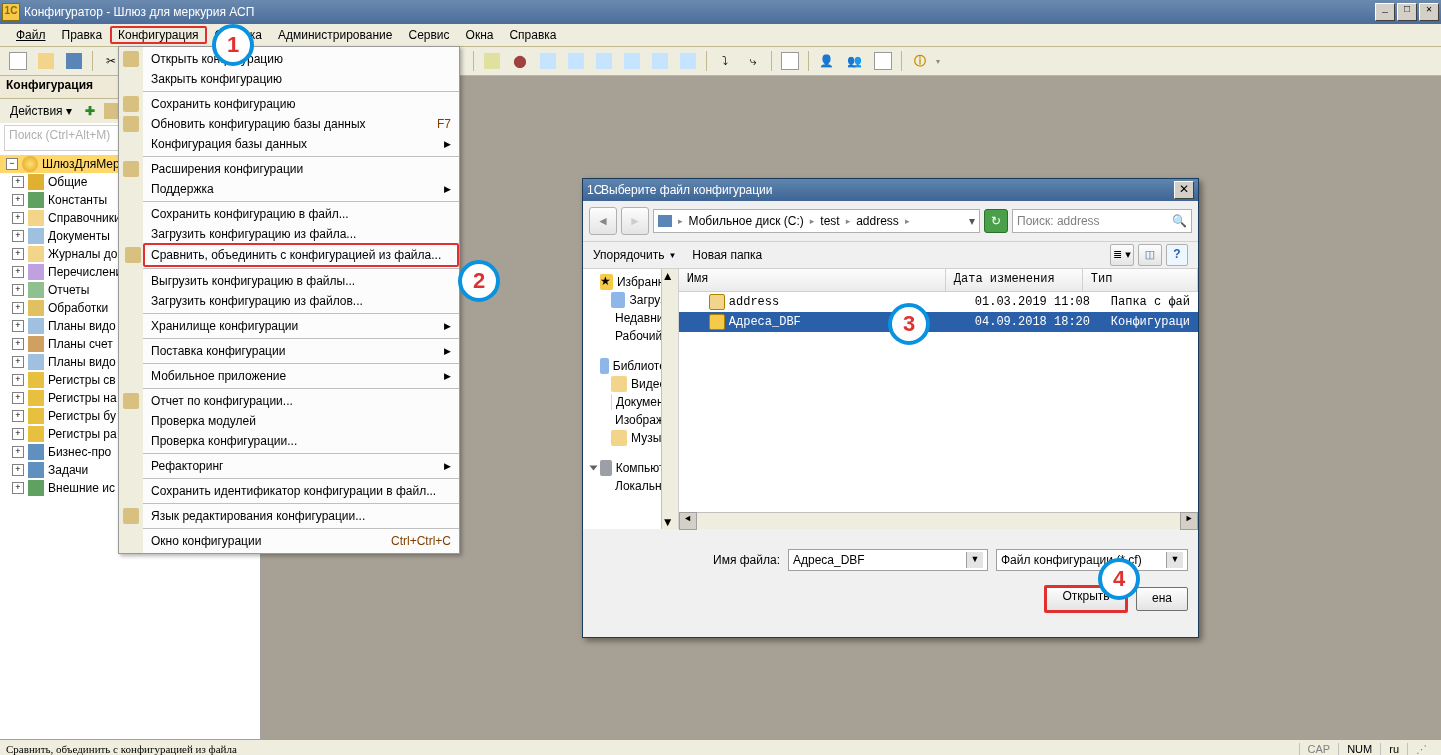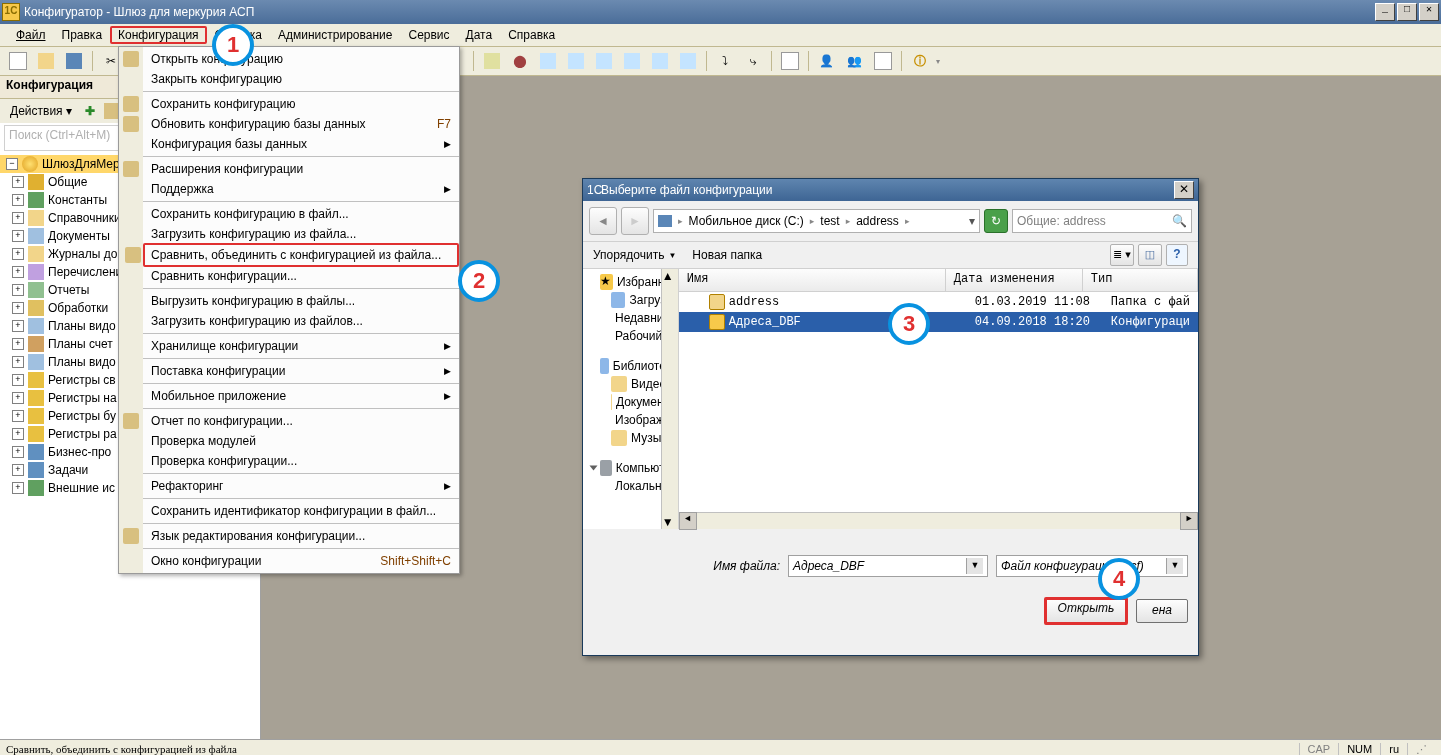--- a/index.html
+++ b/index.html
@@ -147,7 +147,7 @@
   <div class="menu-item"><span>Отладка</span></div>
   <div class="menu-item"><span>Администрирование</span></div>
   <div class="menu-item"><span>Сервис</span></div>
-  <div class="menu-item"><span>Дата</span></div>
+  <div class="menu-item"><span>Окна</span></div>
   <div class="menu-item"><span>Справка</span></div>
 </div>
 

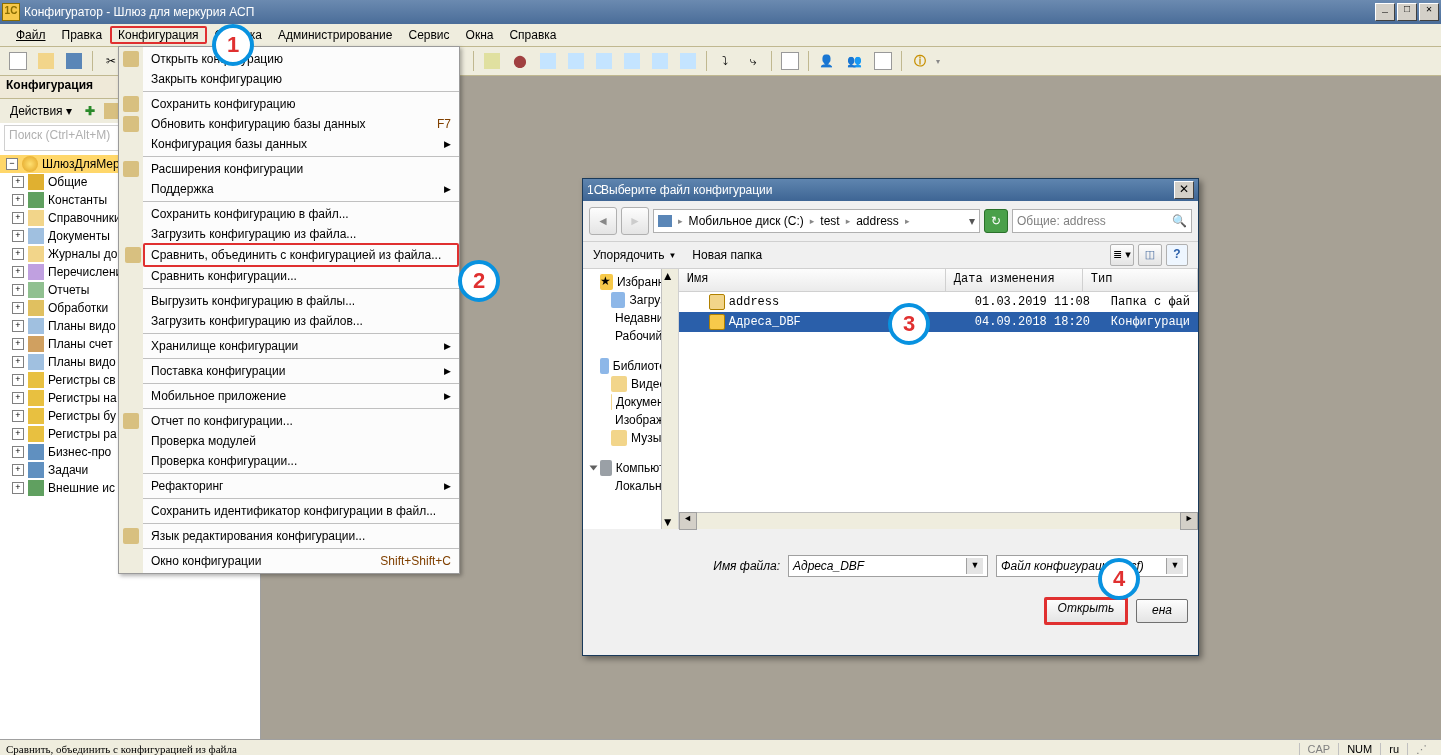--- a/index.html
+++ b/index.html
@@ -483,7 +483,7 @@
     </div>
     <div class="navbtn small refresh">↻</div>
     <div class="searchbox">
-      <span>Общие: address</span>
+      <span>Поиск: address</span>
       <span class="mag">🔍</span>
     </div>
   </div>

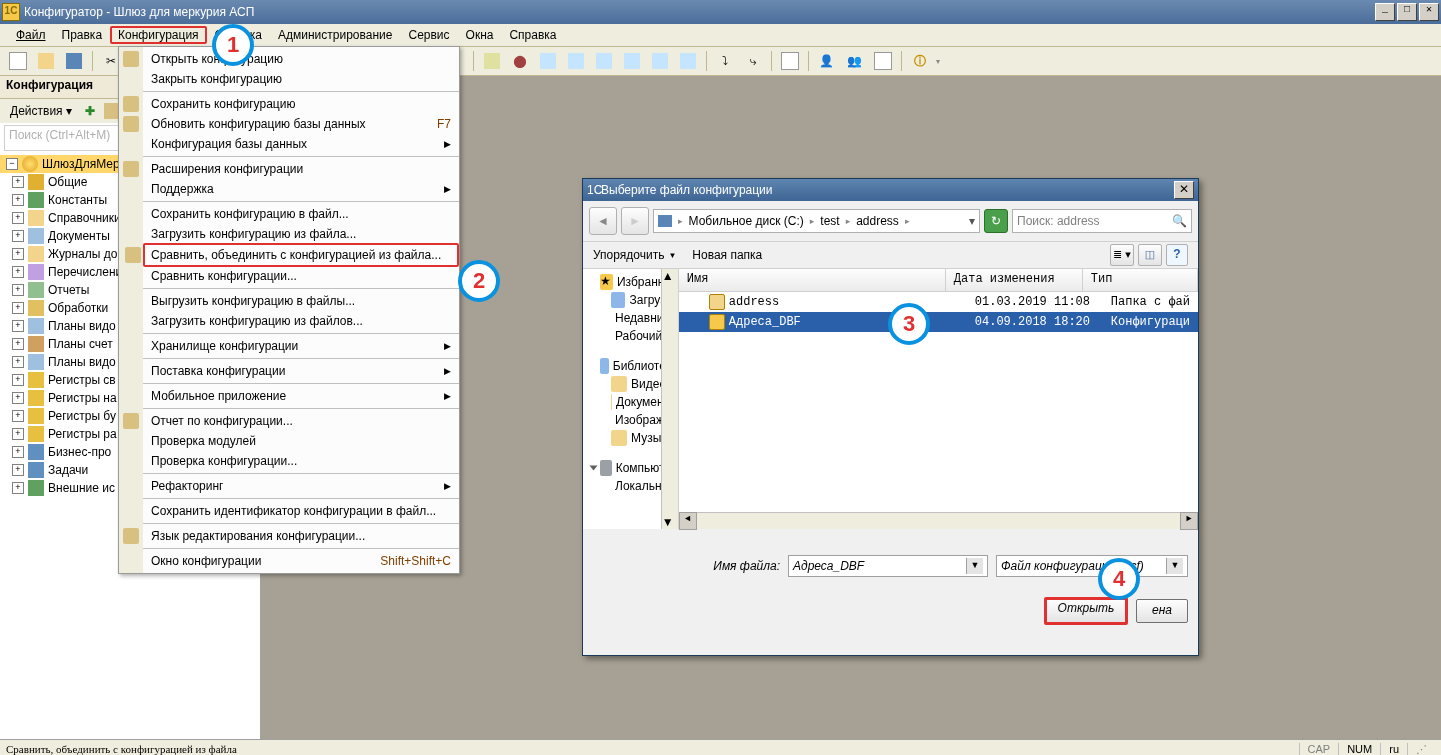--- a/index.html
+++ b/index.html
@@ -403,9 +403,6 @@
         <div class="dd-item hasicon sel">
           <span>Сравнить, объединить с конфигурацией из файла...</span>
         </div>
-        <div class="dd-item">
-          <span>Сравнить конфигурации...</span>
-        </div>
         <div class="dd-sep"></div>
         <div class="dd-item">
           <span>Выгрузить конфигурацию в файлы...</span>

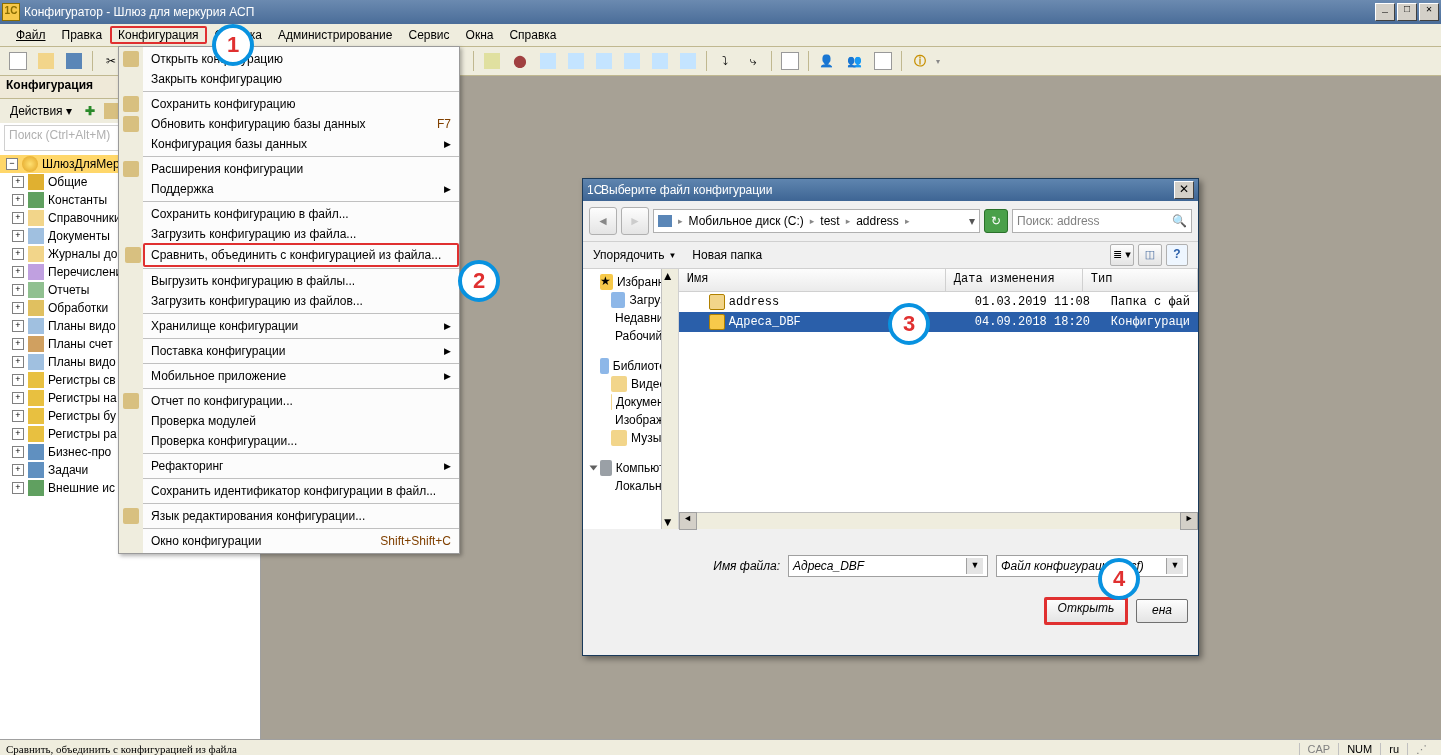--- a/index.html
+++ b/index.html
@@ -451,7 +451,7 @@
         <div class="dd-sep"></div>
         <div class="dd-item">
           <span>Окно конфигурации</span>
-          <span class="dd-shortcut">Shift+Shift+C</span>
+          <span class="dd-shortcut">Ctrl+Ctrl+C</span>
         </div>
       </div>
   </div>

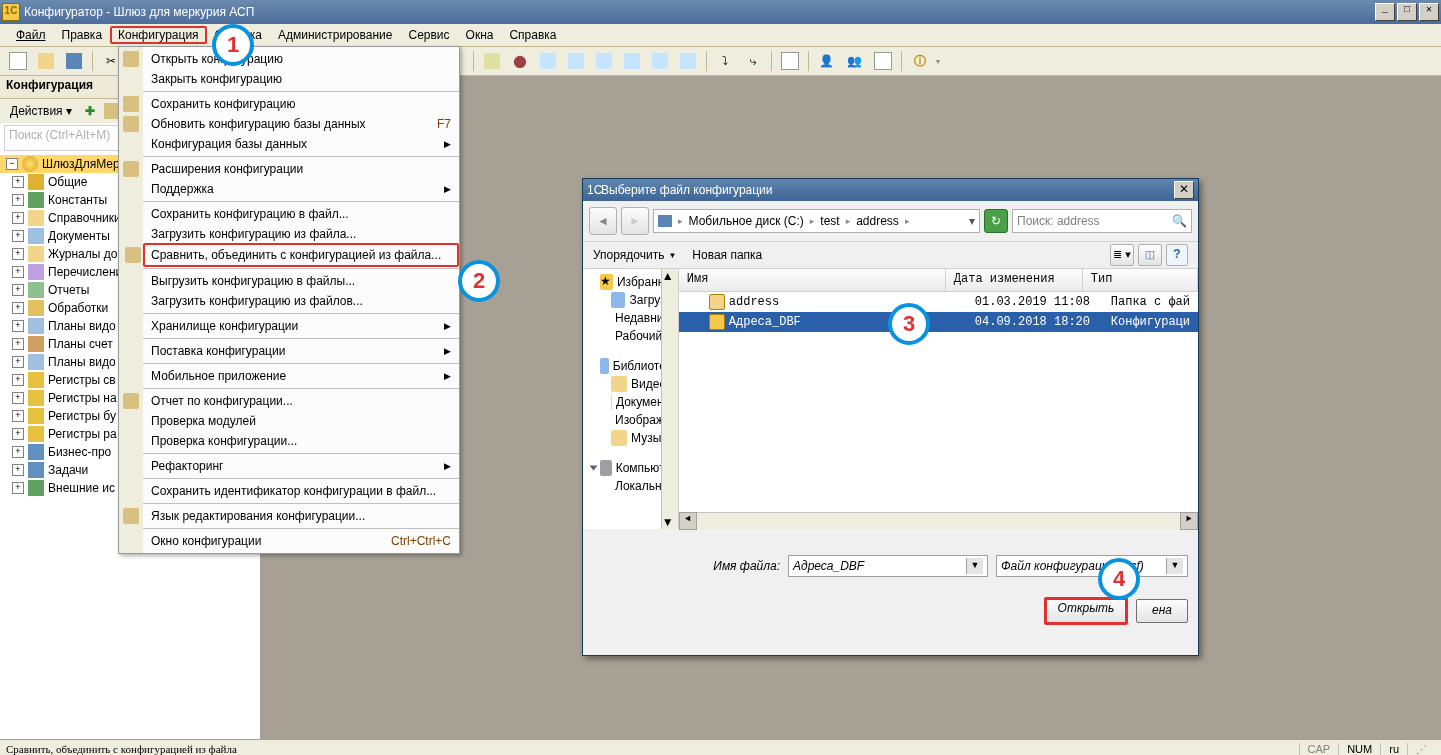--- a/index.html
+++ b/index.html
@@ -112,7 +112,7 @@
   .scroll-h .track { flex:1; }
 
   .dlg-footer { padding:6px 10px 10px; }
-  .ff-row { display:flex; align-items:center; margin:20px 0; gap:8px; justify-content:flex-end;font-style:italic; }
+  .ff-row { display:flex; align-items:center; margin:14px 0; gap:8px; justify-content:flex-end; }
   .ff-label { width:80px; text-align:right; }
   .combo { height:20px; border:1px solid #a0a0a0; background:#fff; display:flex; align-items:center; padding:0 4px; }
   .combo .cval { flex:1; }

